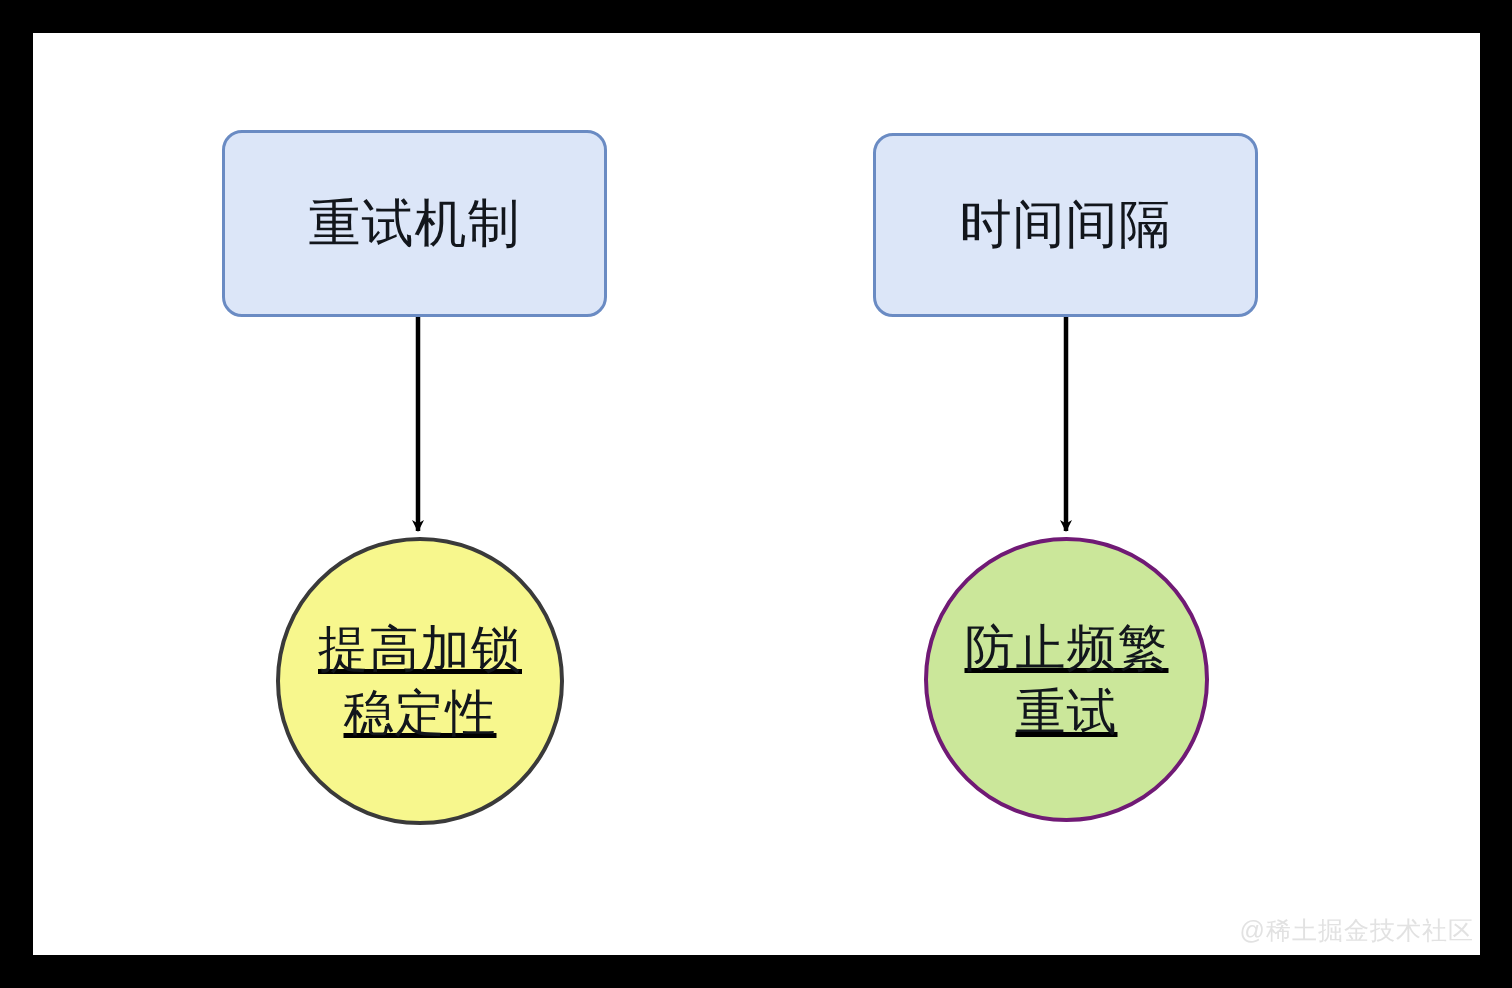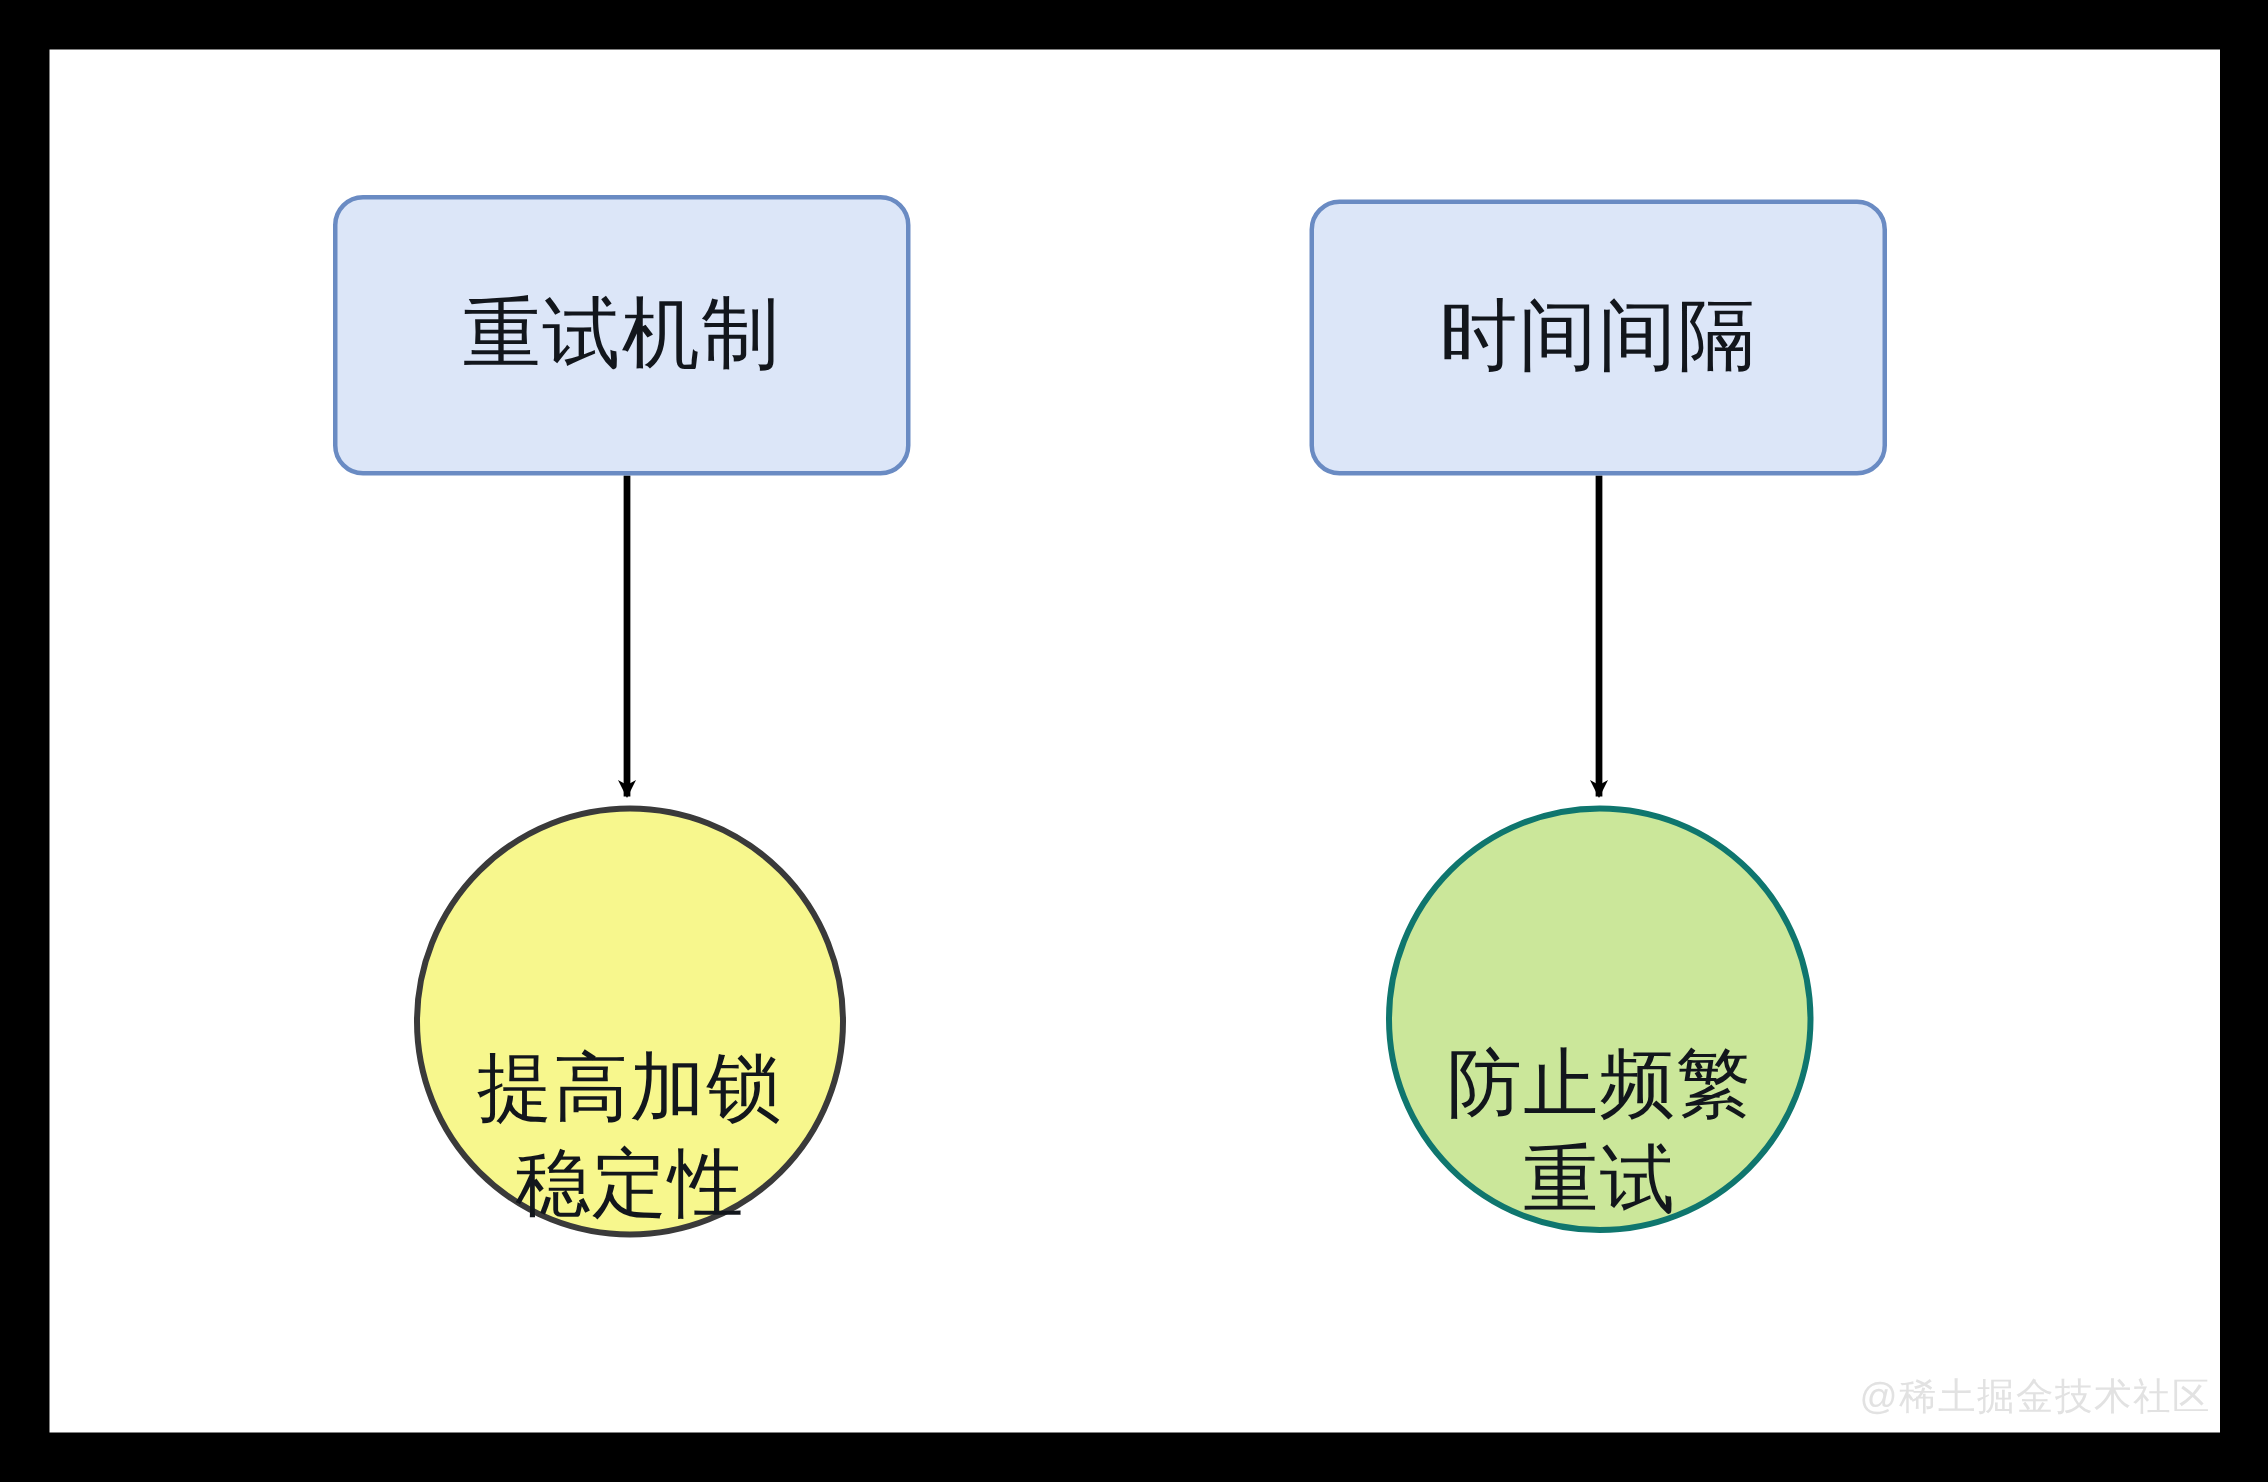--- a/index.html
+++ b/index.html
@@ -49,9 +49,10 @@
     box-sizing: border-box;
     border-radius: 50%;
     display: flex;
-    align-items: flex-end;
+    align-items: center;
     justify-content: center;
     text-align: center;
+    text-decoration: underline;
   }
   .node-circle .node-label {
     font-size: 50px;

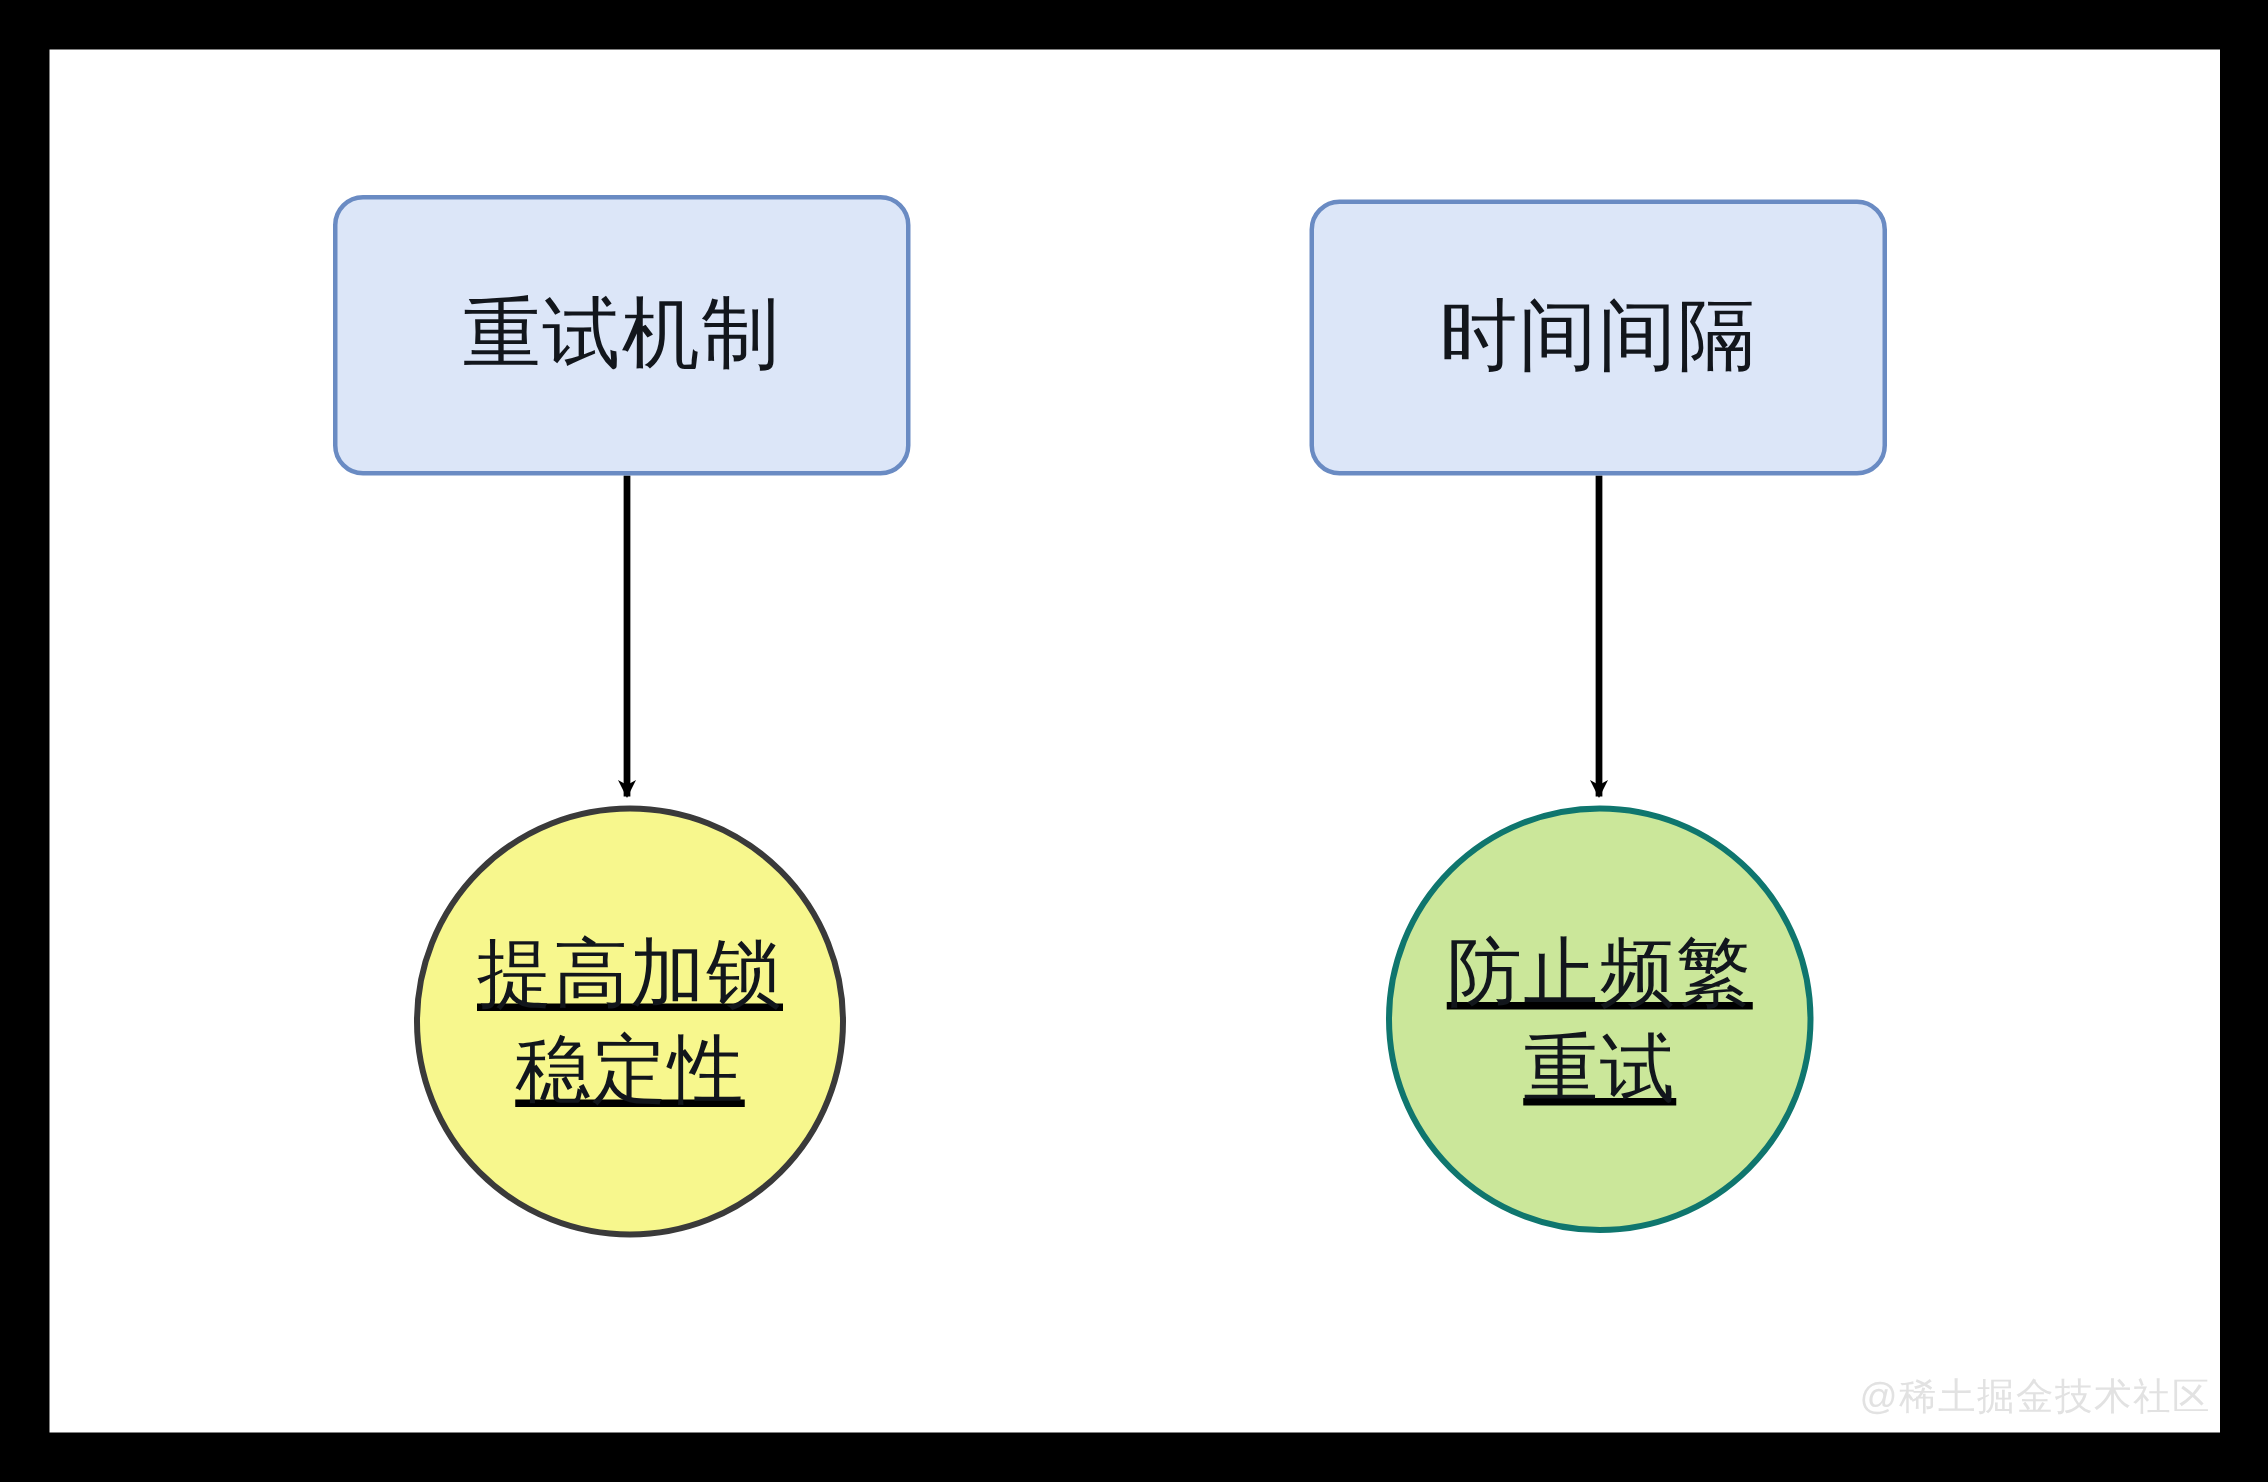--- a/index.html
+++ b/index.html
@@ -116,7 +116,7 @@
 稳定性</span>
     </div>
 
-    <div class="node-circle" style="left:891px; top:504px; width:285px; height:285px; background:#cbe79a; border:4px solid #0f766e;">
+    <div class="node-circle" style="left:891px; top:504px; width:285px; height:285px; background:#cbe79a; border:4px solid #701a75;">
       <span class="node-label">防止频繁
 重试</span>
     </div>

